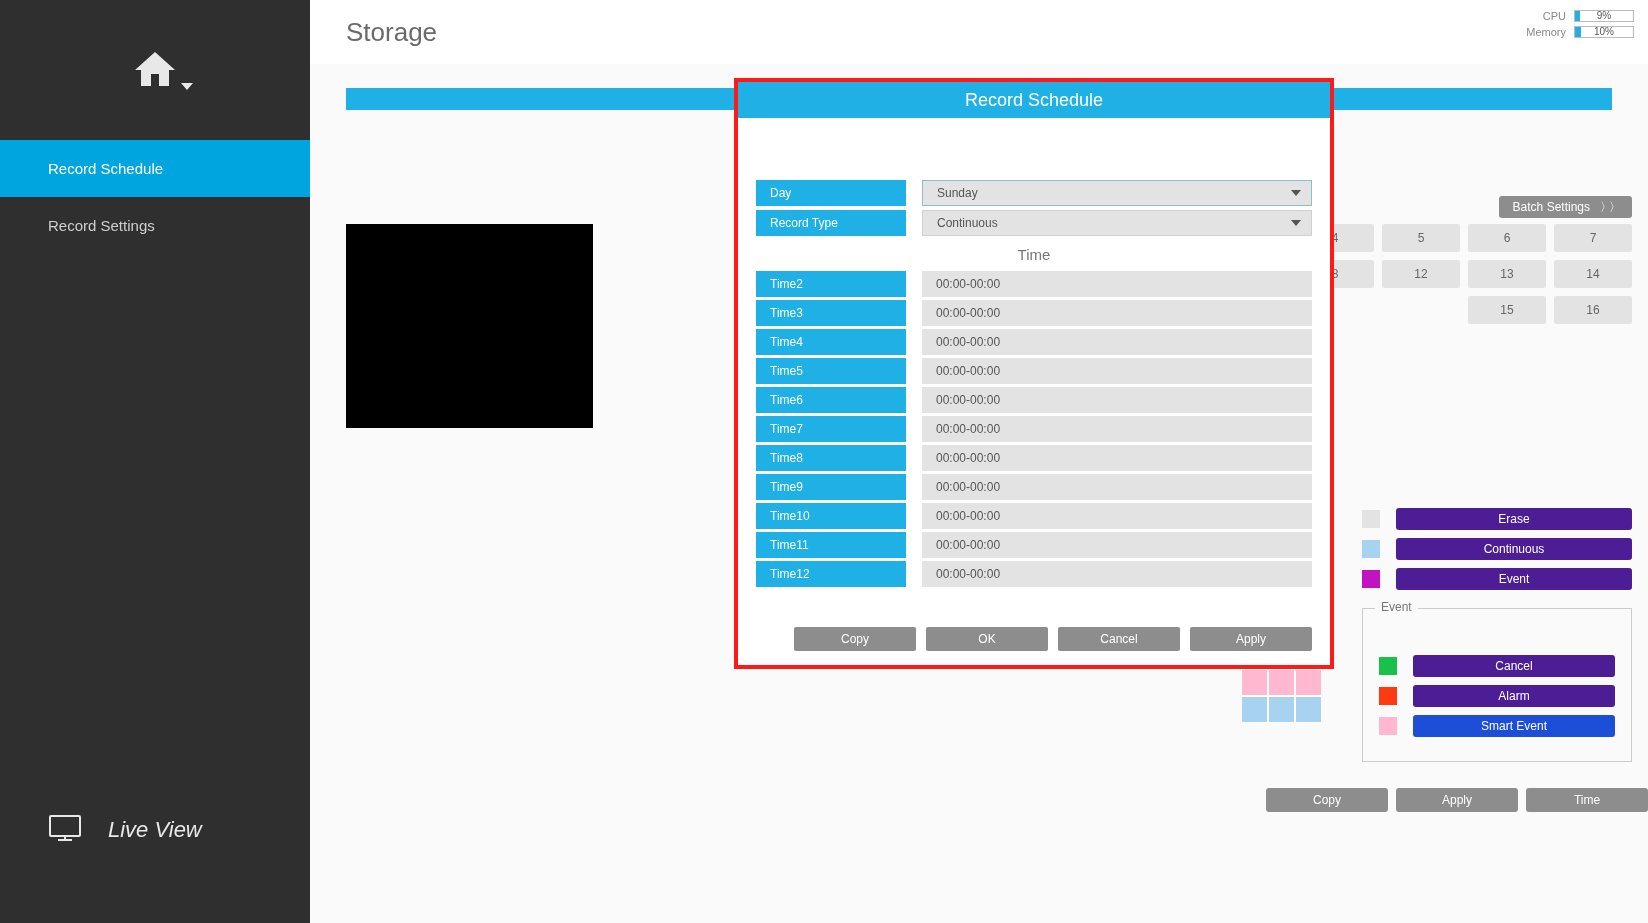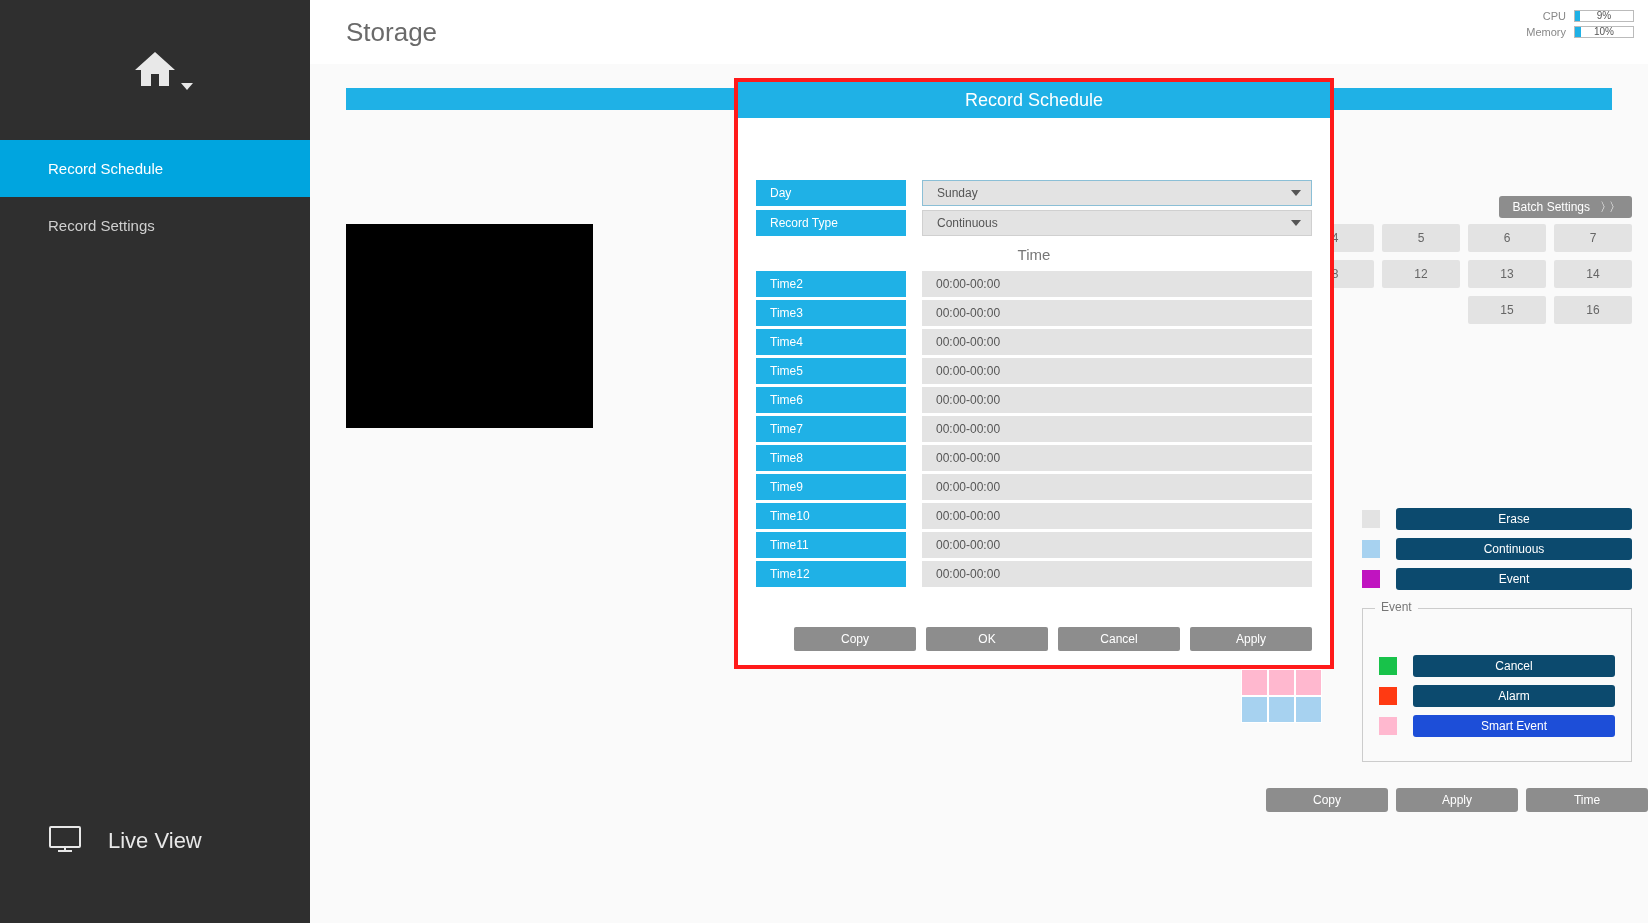--- a/index.html
+++ b/index.html
@@ -42,7 +42,7 @@
   .legend { position:absolute; right:16px; top:444px; width:270px; }
   .legend-row { display:flex; align-items:center; gap:16px; margin-bottom:8px; }
   .swatch { width:18px; height:18px; }
-  .lg-btn { flex:1; height:22px; background:#0c4a6e; color:#fff; font-size:12px; border-radius:3px; display:flex; align-items:center; justify-content:center; cursor:pointer; }
+  .lg-btn { flex:1; height:22px; background:#4c1d95; color:#fff; font-size:12px; border-radius:3px; display:flex; align-items:center; justify-content:center; cursor:pointer; }
   .lg-btn.active { background:#1d4ed8; }
   .event-box { border:1px solid #ccc; margin-top:18px; padding:46px 16px 16px 16px; position:relative; }
   .event-box .box-title { position:absolute; top:-9px; left:12px; background:#fafafa; padding:0 6px; font-size:12px; color:#777; }

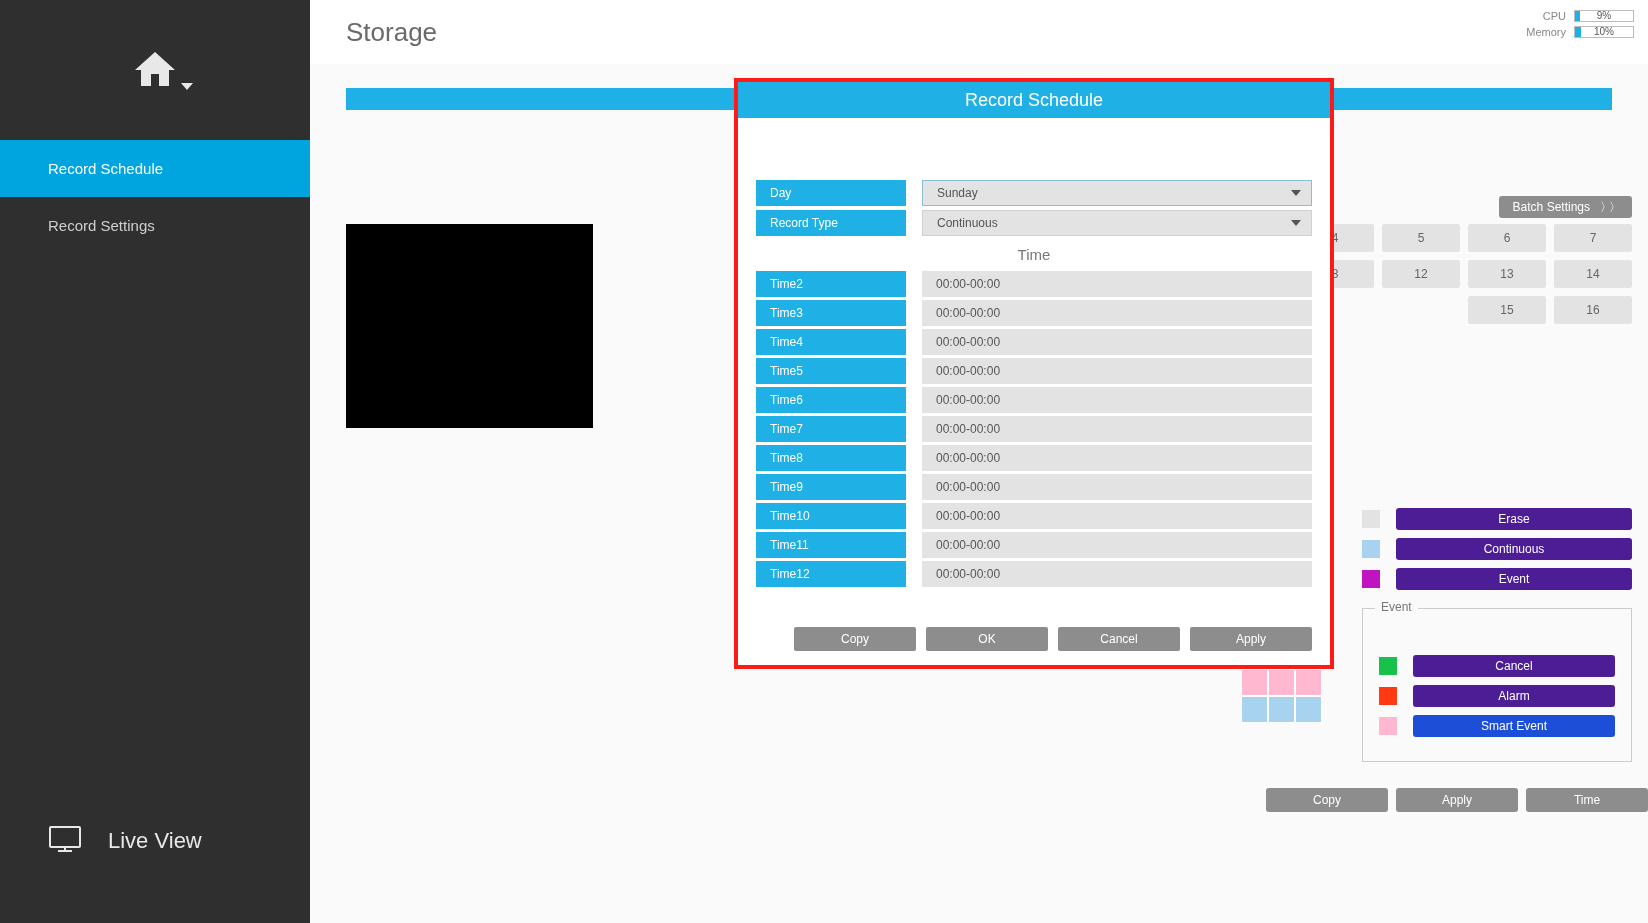--- a/index.html
+++ b/index.html
@@ -14,7 +14,7 @@
   .home-caret { position:absolute; right:-14px; bottom:4px; width:0; height:0; border-left:6px solid transparent; border-right:6px solid transparent; border-top:7px solid #e8e8e8; }
   .nav-item { padding: 20px 48px; font-size: 15px; font-weight: 300; color: #cfcfcf; cursor: pointer; }
   .nav-item.active { background: #00a5df; color: #fff; }
-  .sidebar-bottom { position: absolute; bottom: 0; left: 0; right: 0; height: 165px; display:flex; align-items:center; padding-left:48px; gap:26px; }
+  .sidebar-bottom { position: absolute; bottom: 11px; left: 0; right: 0; height: 165px; display:flex; align-items:center; padding-left:48px; gap:26px;font-style:italic; }
   .live-icon svg { width:34px; height:28px; stroke:#e8e8e8; fill:none; stroke-width:2; }
   .live-label { font-size:22px; font-weight:300; color:#e8e8e8; }
 

